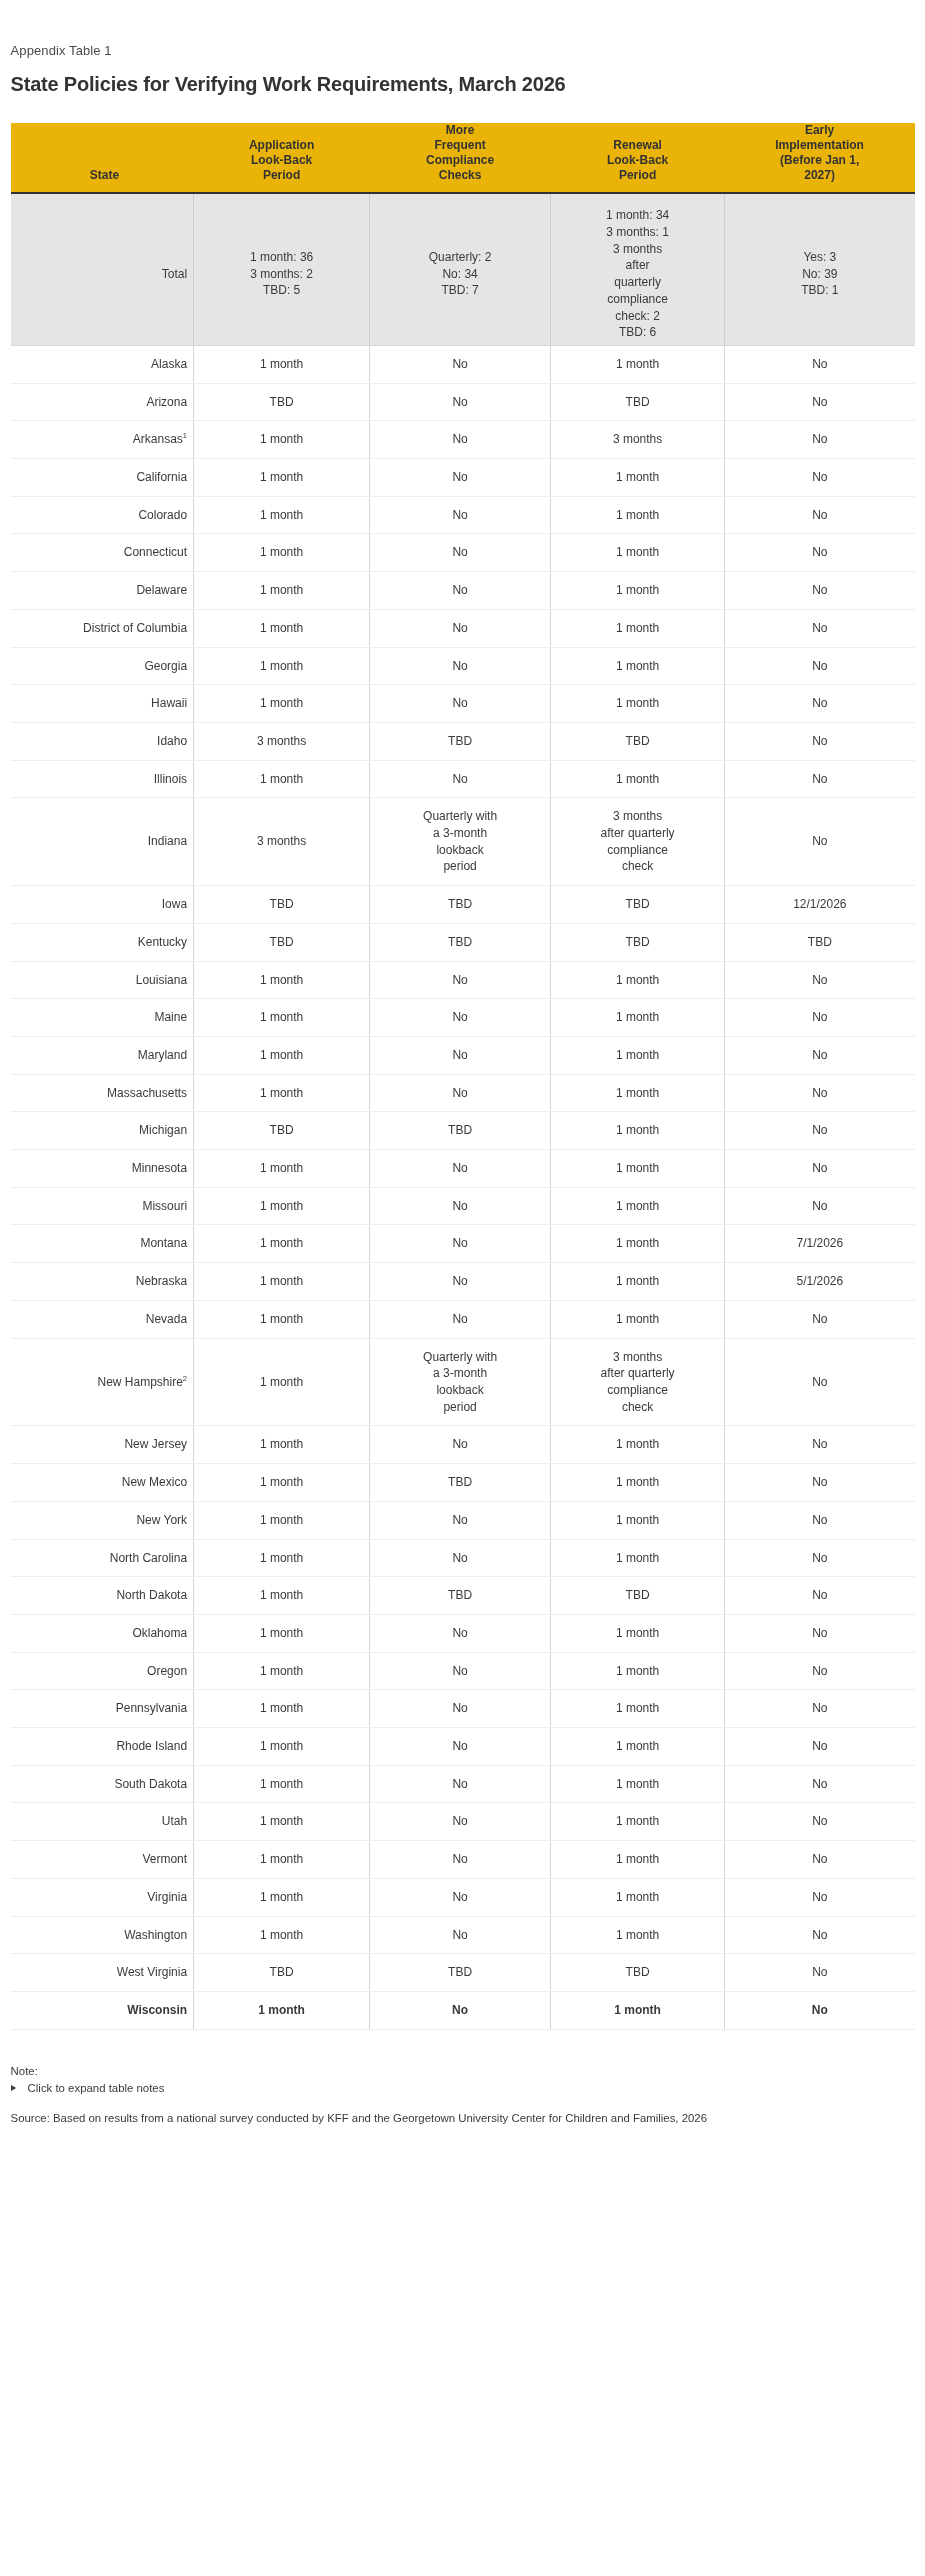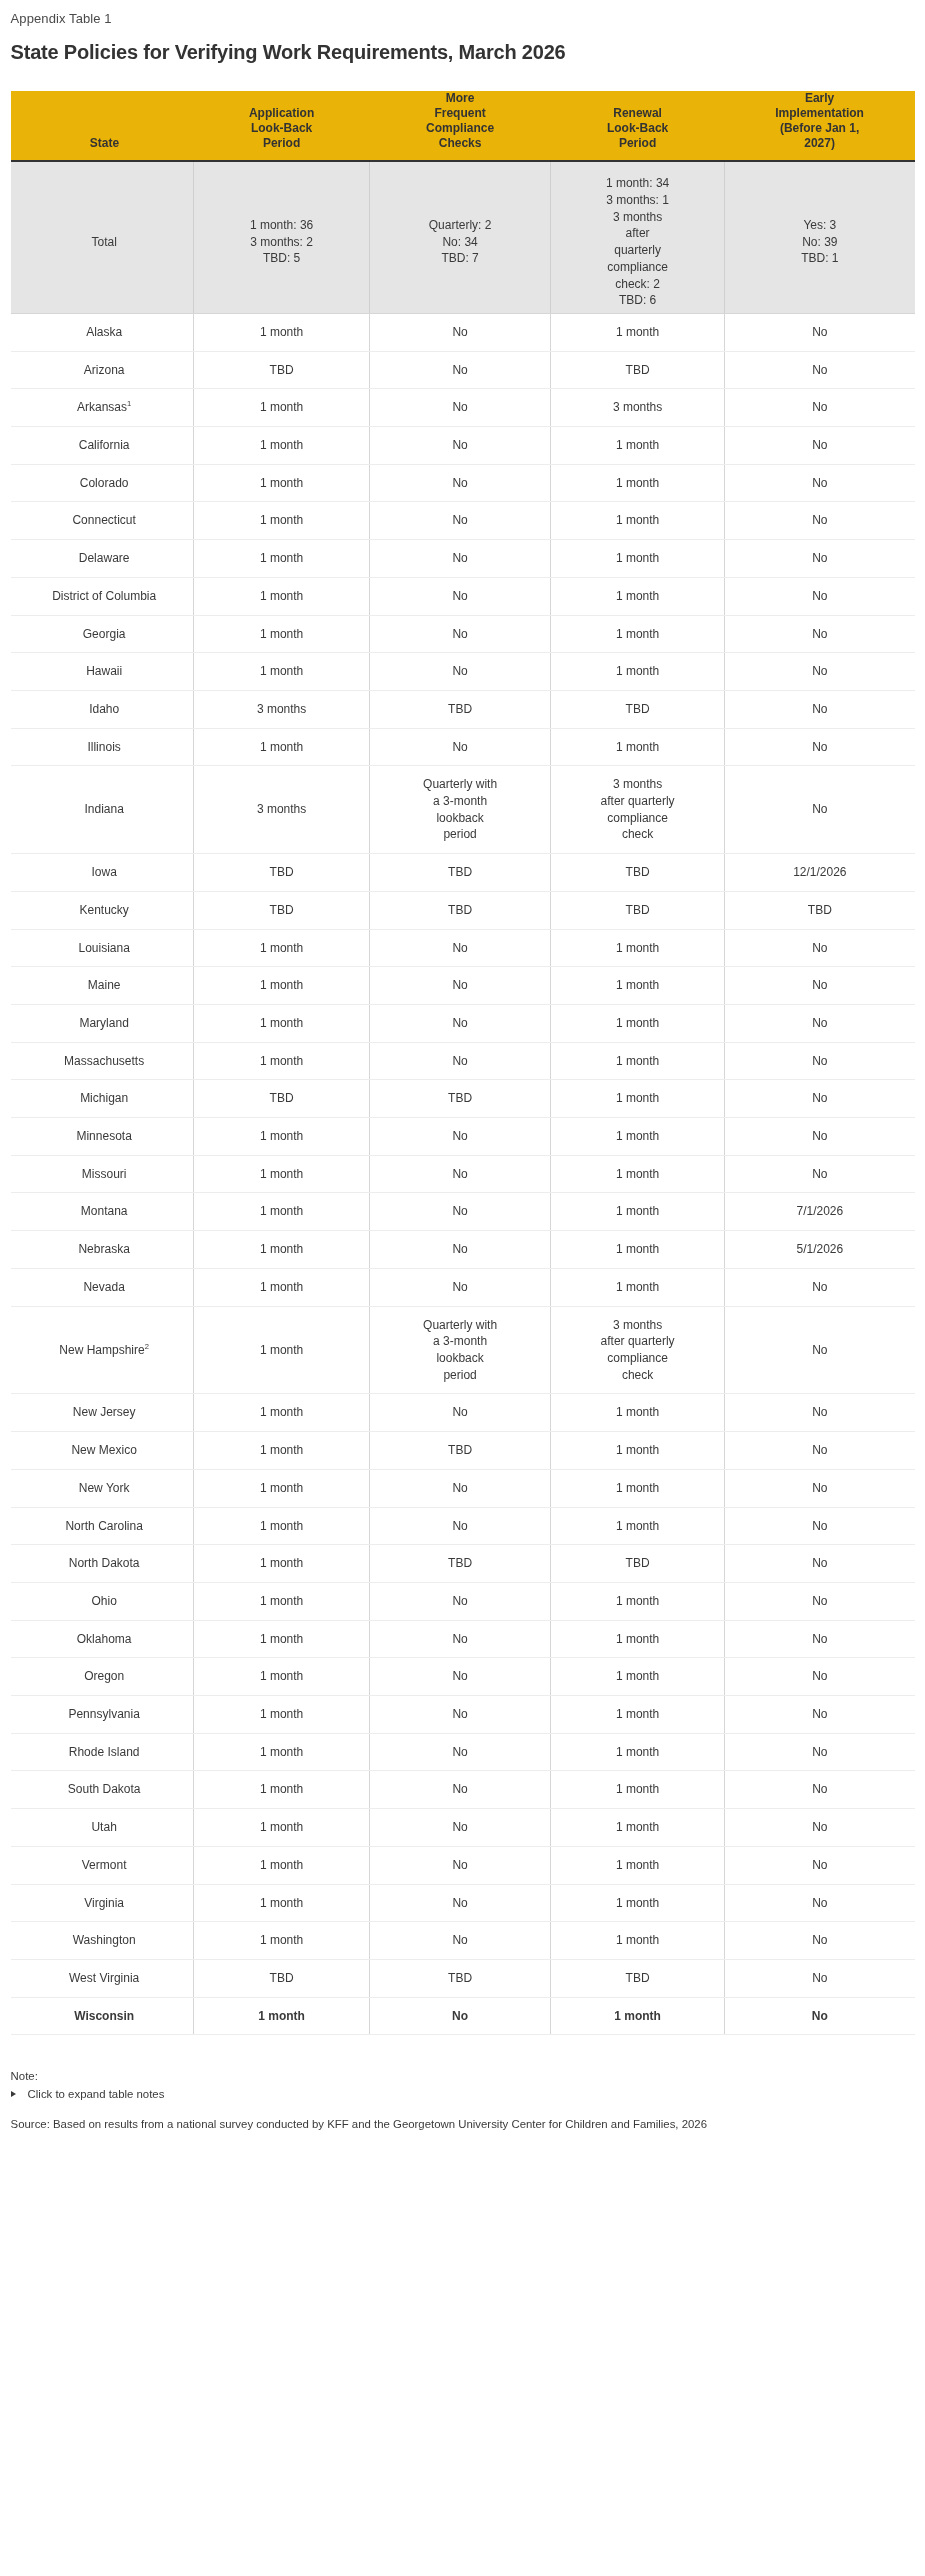--- a/index.html
+++ b/index.html
@@ -18,6 +18,7 @@
     width: 899px;
     box-sizing: border-box;
     padding: 0 10.6px;
+    margin-top: 32px;
   }
   .eyebrow {
     font-size: 13px;

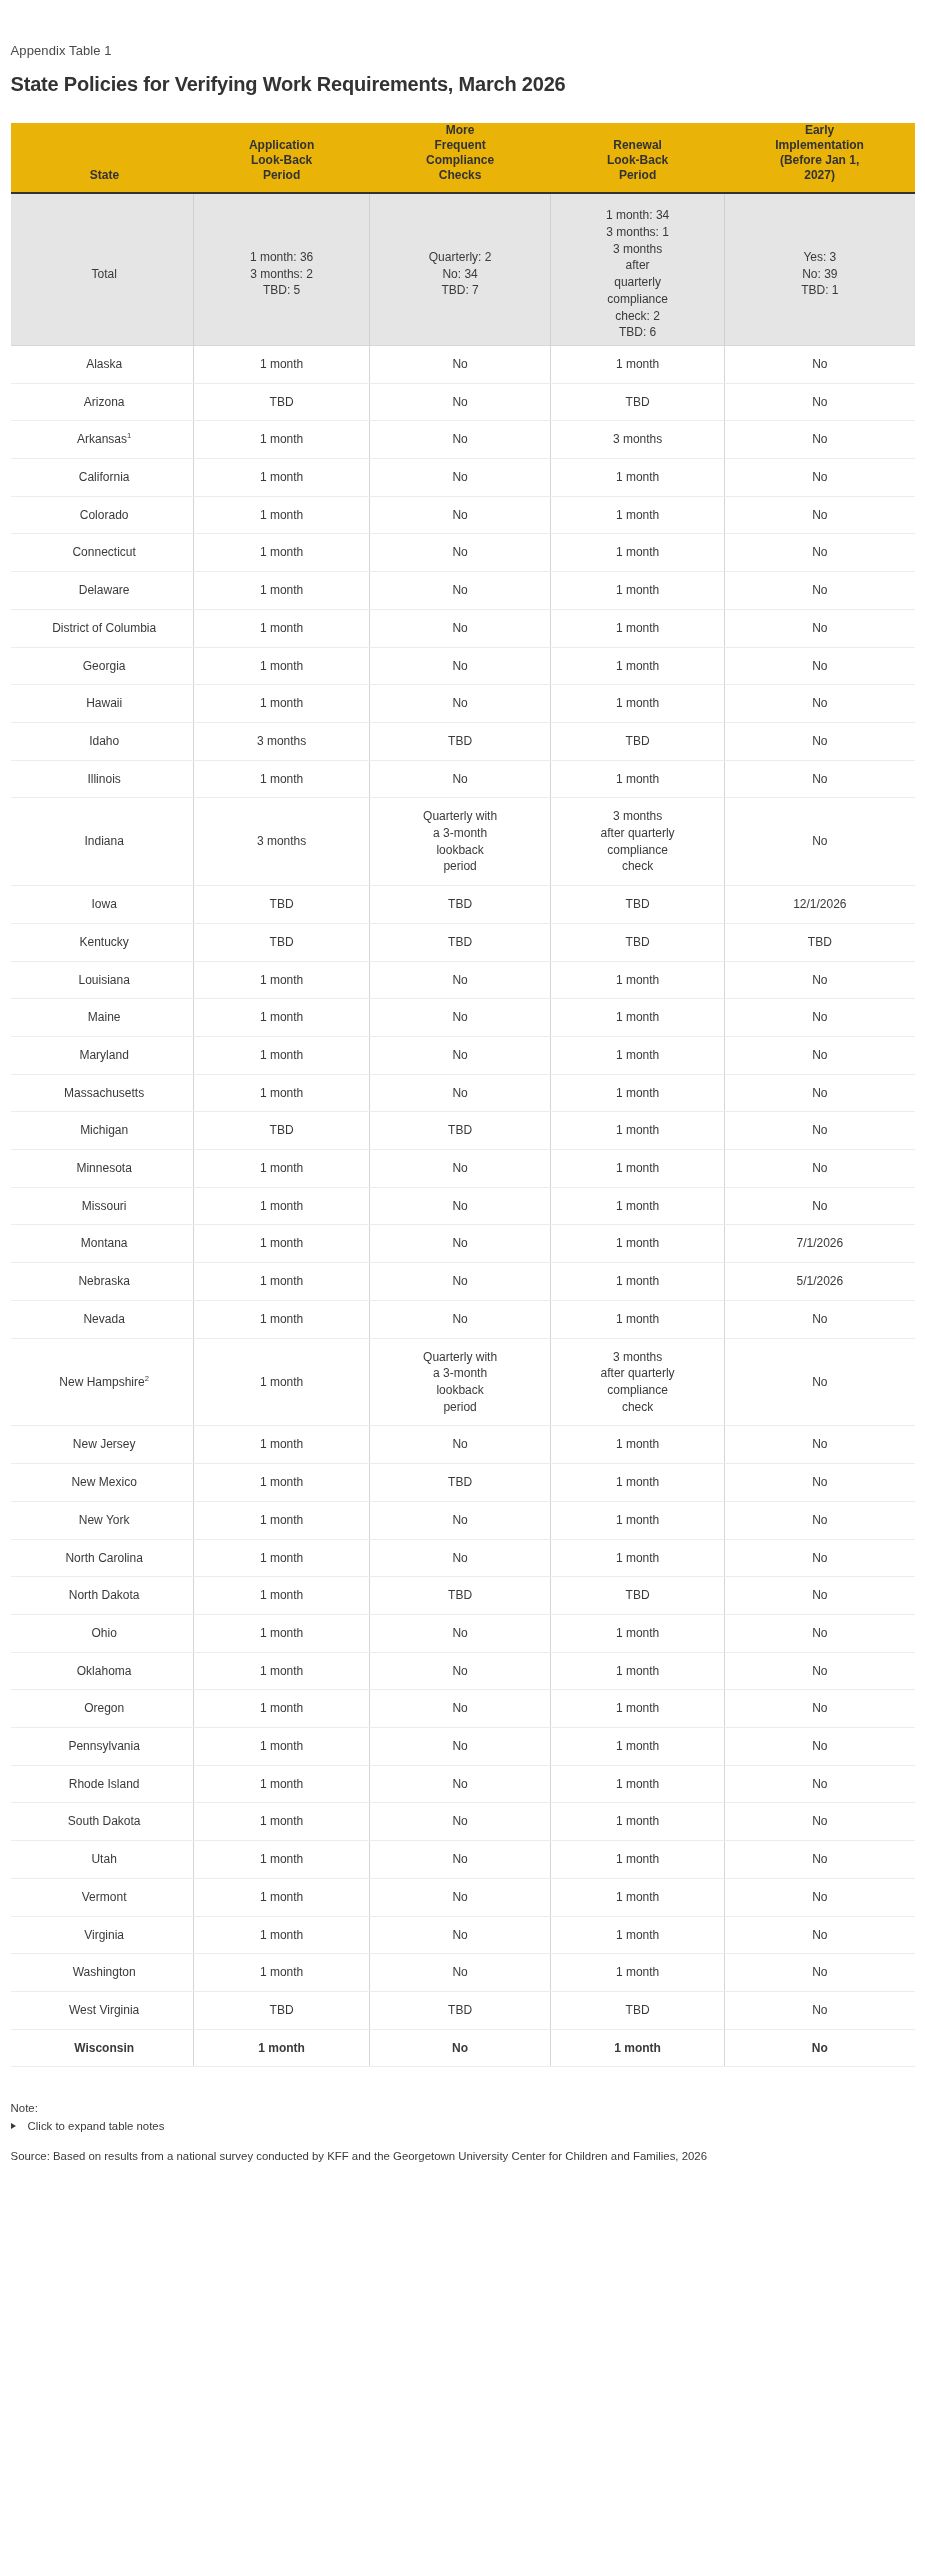--- a/index.html
+++ b/index.html
@@ -75,7 +75,7 @@
     border-left: 0.8px solid #d6d6d6;
   }
   tbody td.state {
-    text-align: center;
+    text-align: right;
     padding-left: 10.6px;
     border-left: none;
   }

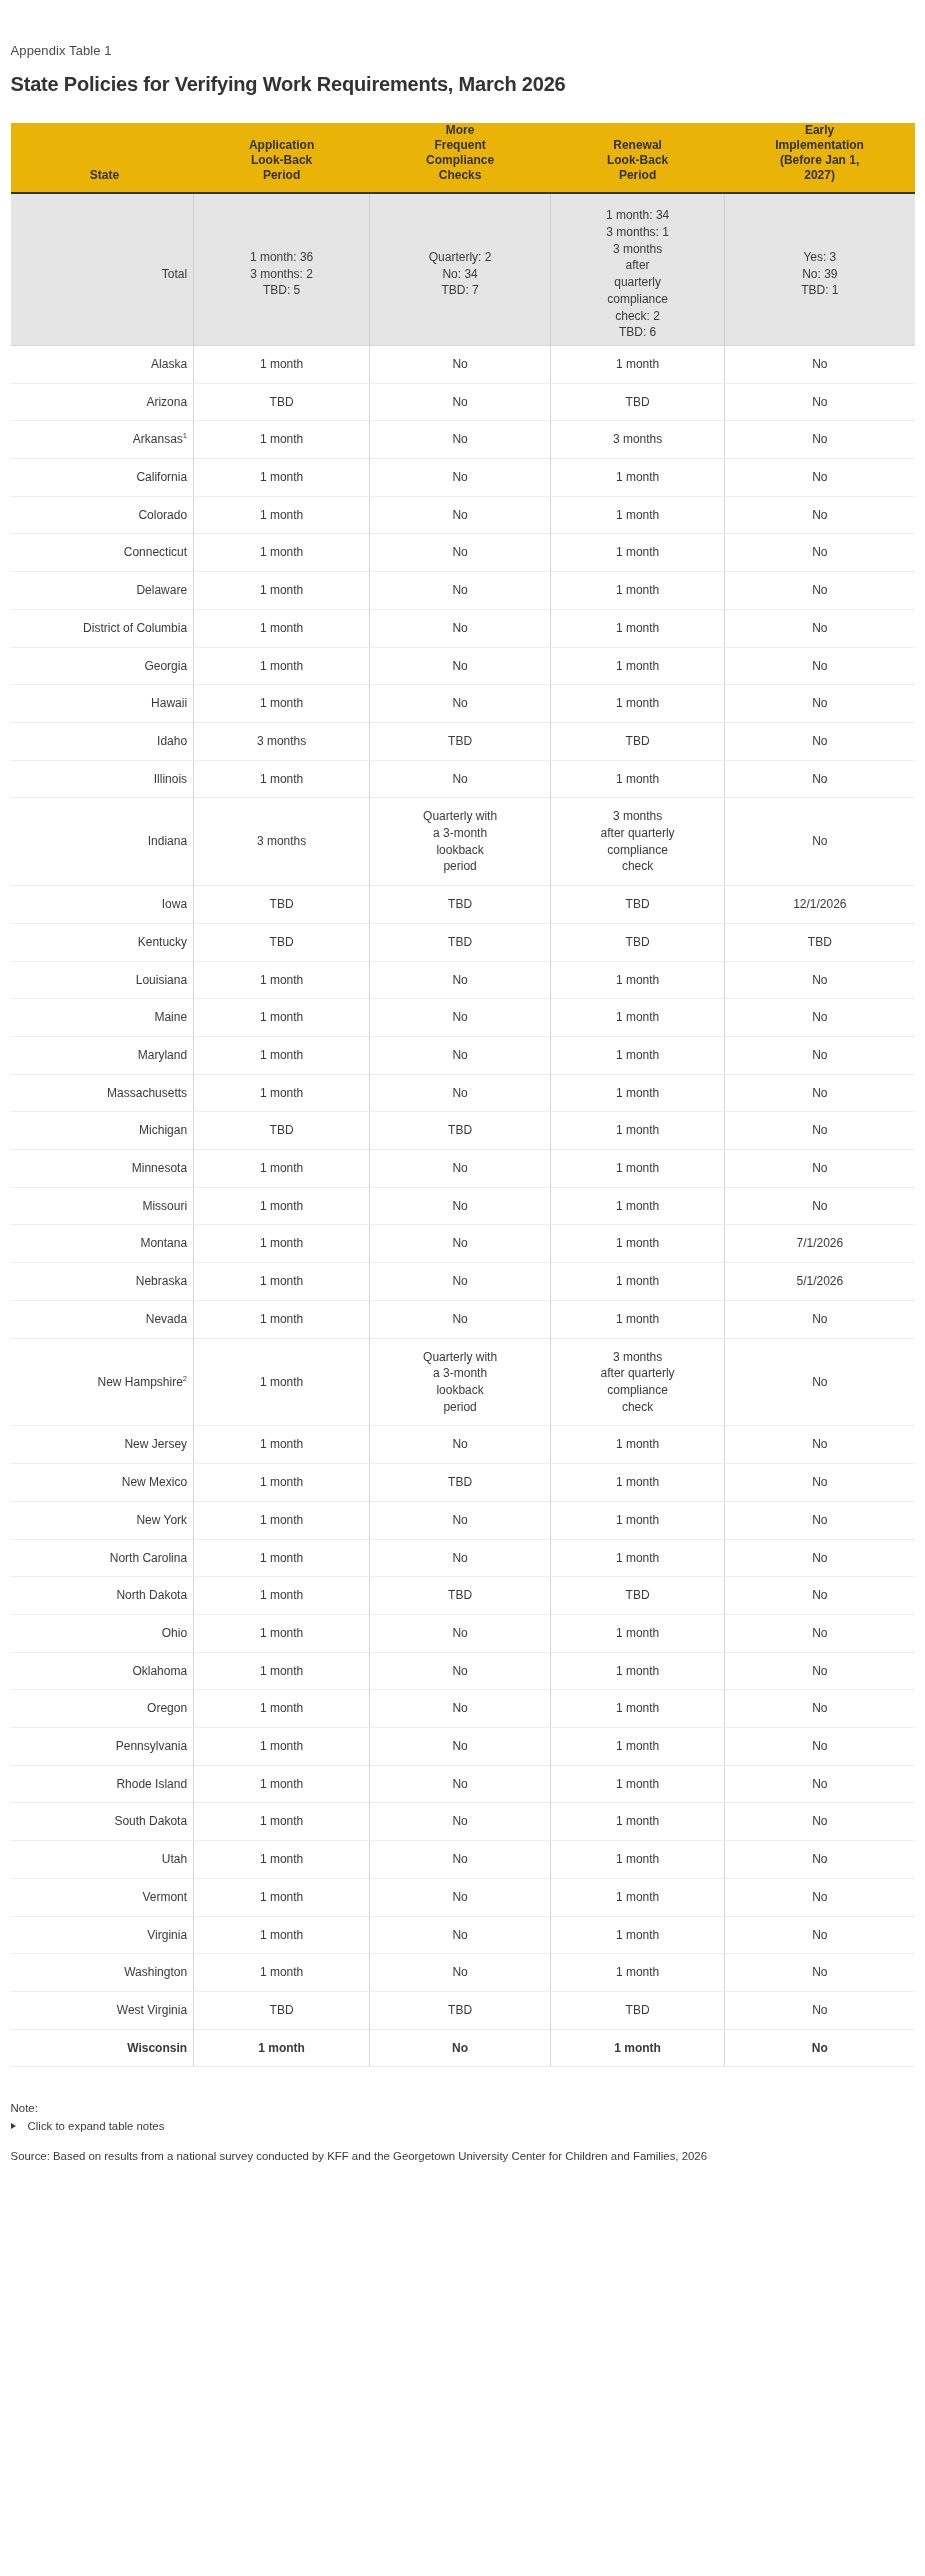--- a/index.html
+++ b/index.html
@@ -422,13 +422,6 @@
           <td class="ml">No</td>
         </tr>
         <tr>
-          <td class="state"><span>Ohio</span></td>
-          <td class="ml">1 month</td>
-          <td class="ml">No</td>
-          <td class="ml">1 month</td>
-          <td class="ml">No</td>
-        </tr>
-        <tr>
           <td class="state"><span>Oklahoma</span></td>
           <td class="ml">1 month</td>
           <td class="ml">No</td>

